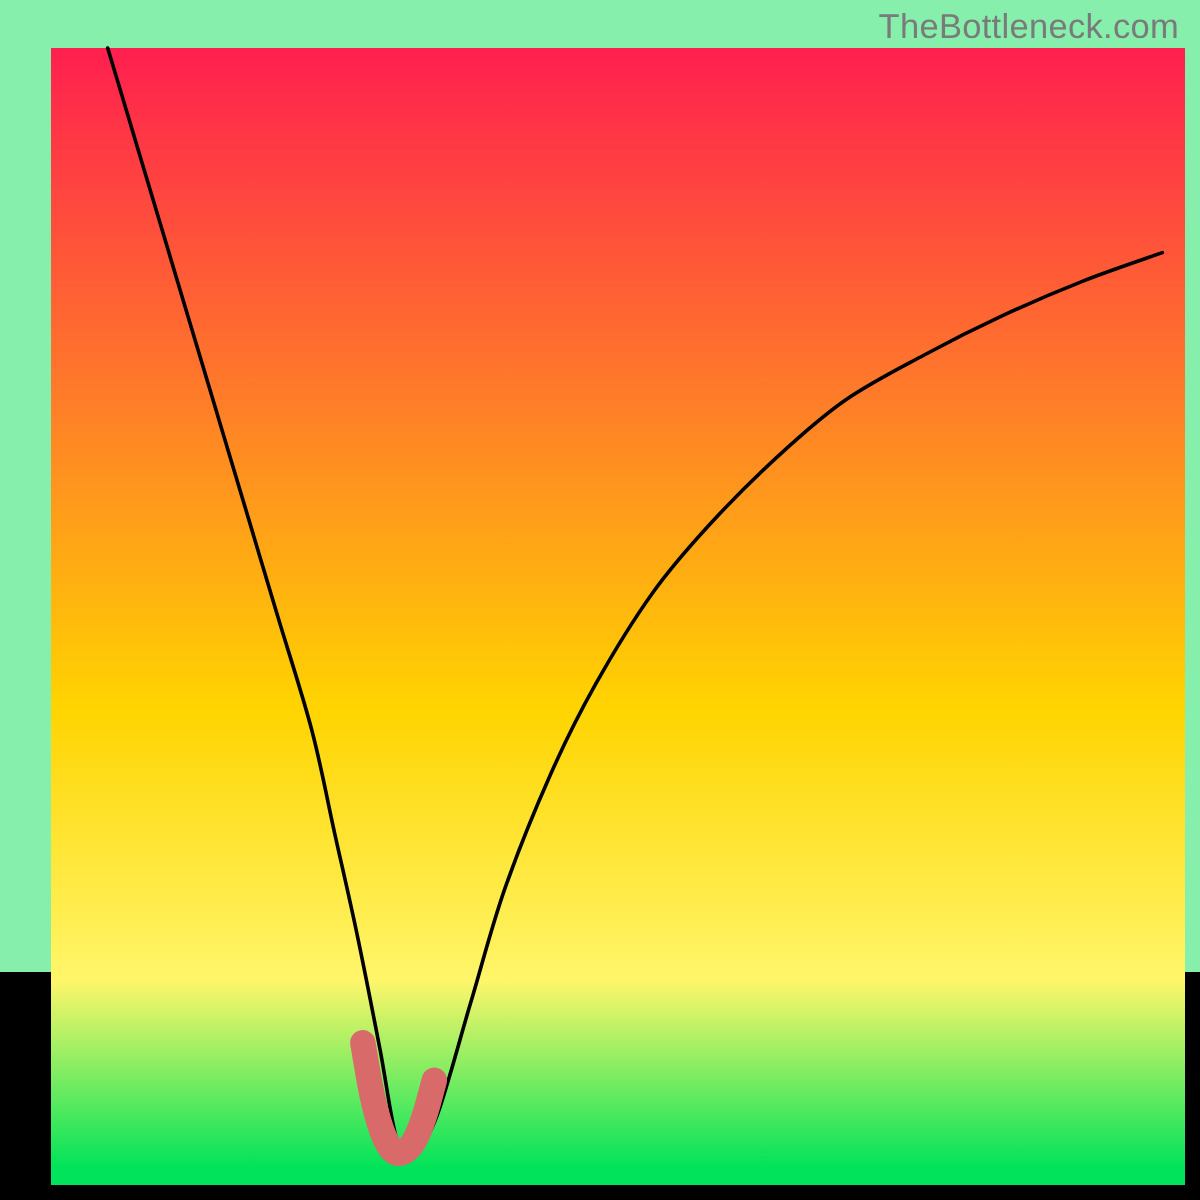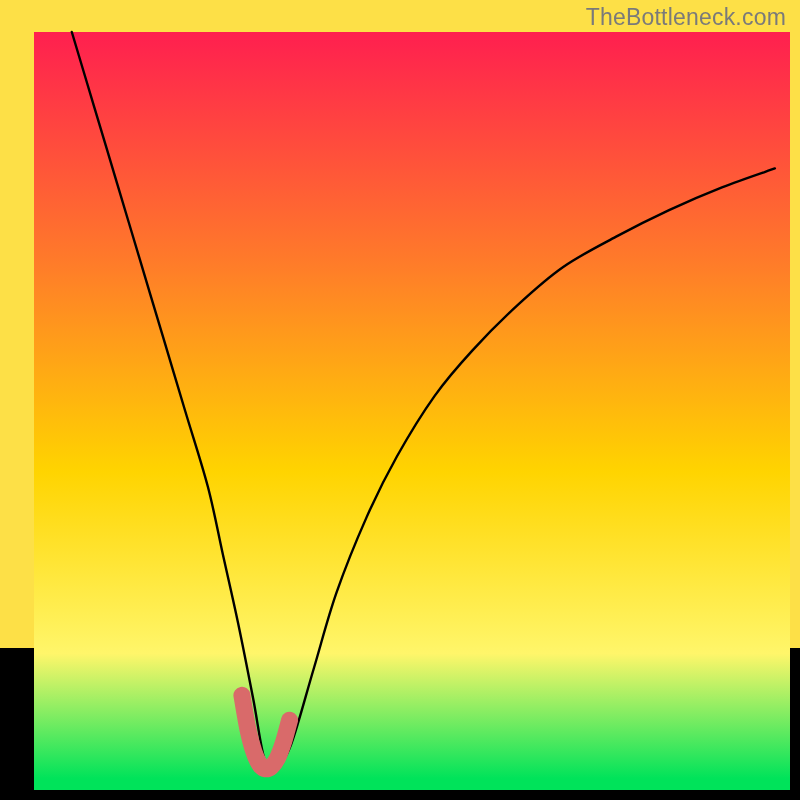--- a/index.html
+++ b/index.html
@@ -15,7 +15,7 @@
     position: relative;
     width: 800px;
     height: 648px;
-    background: #fde047;
+    background: #86efac;
   }
   .watermark {
     position: absolute;

